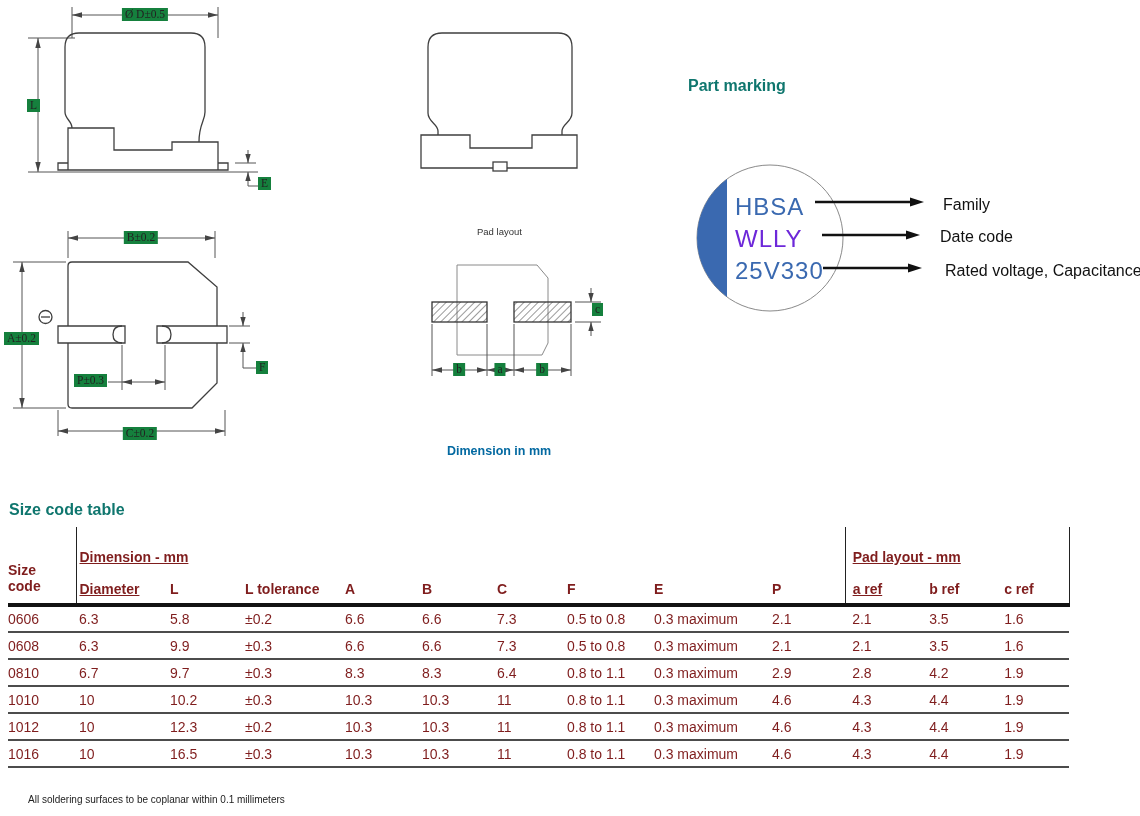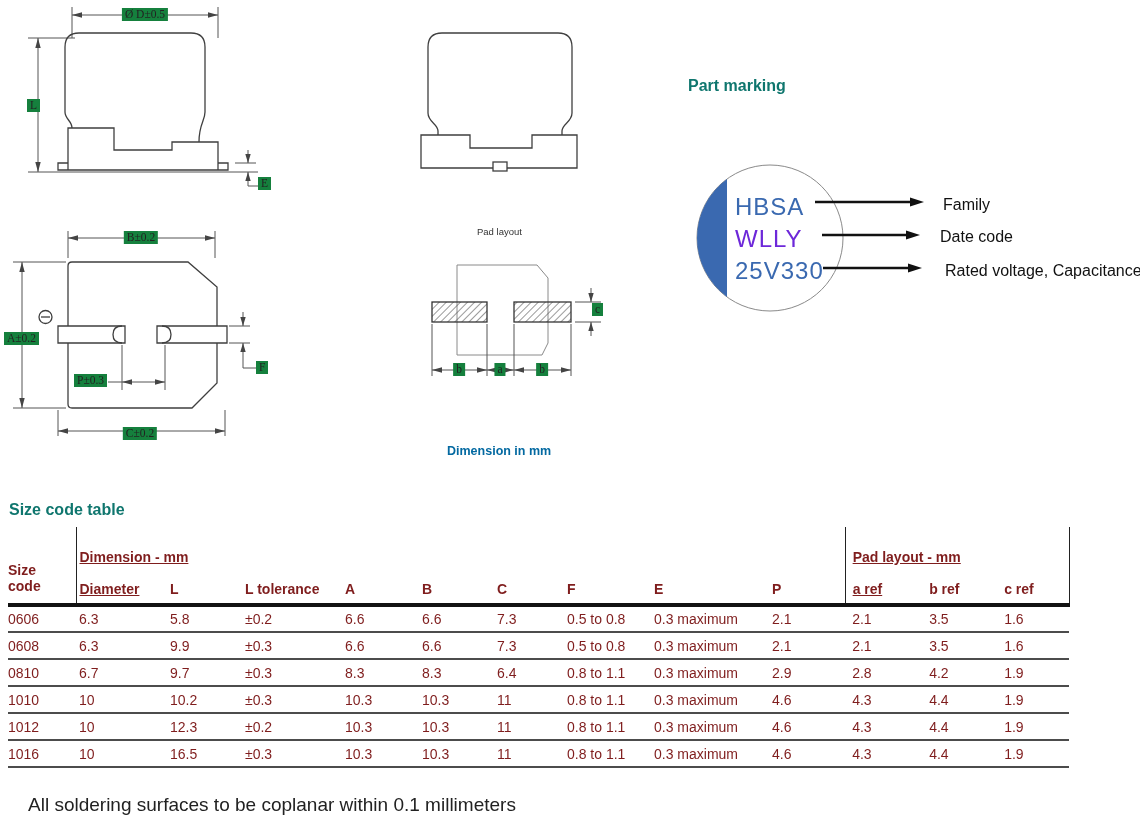--- a/index.html
+++ b/index.html
@@ -39,7 +39,7 @@
   }
   .pad-s { padding-left:3px !important; }
   .pad-m { padding-left:7px !important; }
-  .footer-note { position:absolute; font-size:19px; color:#222; white-space:nowrap; }
+  .footer-note { position:absolute; font-size:10px; color:#222; white-space:nowrap; }
 
   
   .ln   { stroke:#3f3f3f; stroke-width:1.3; fill:none; }

